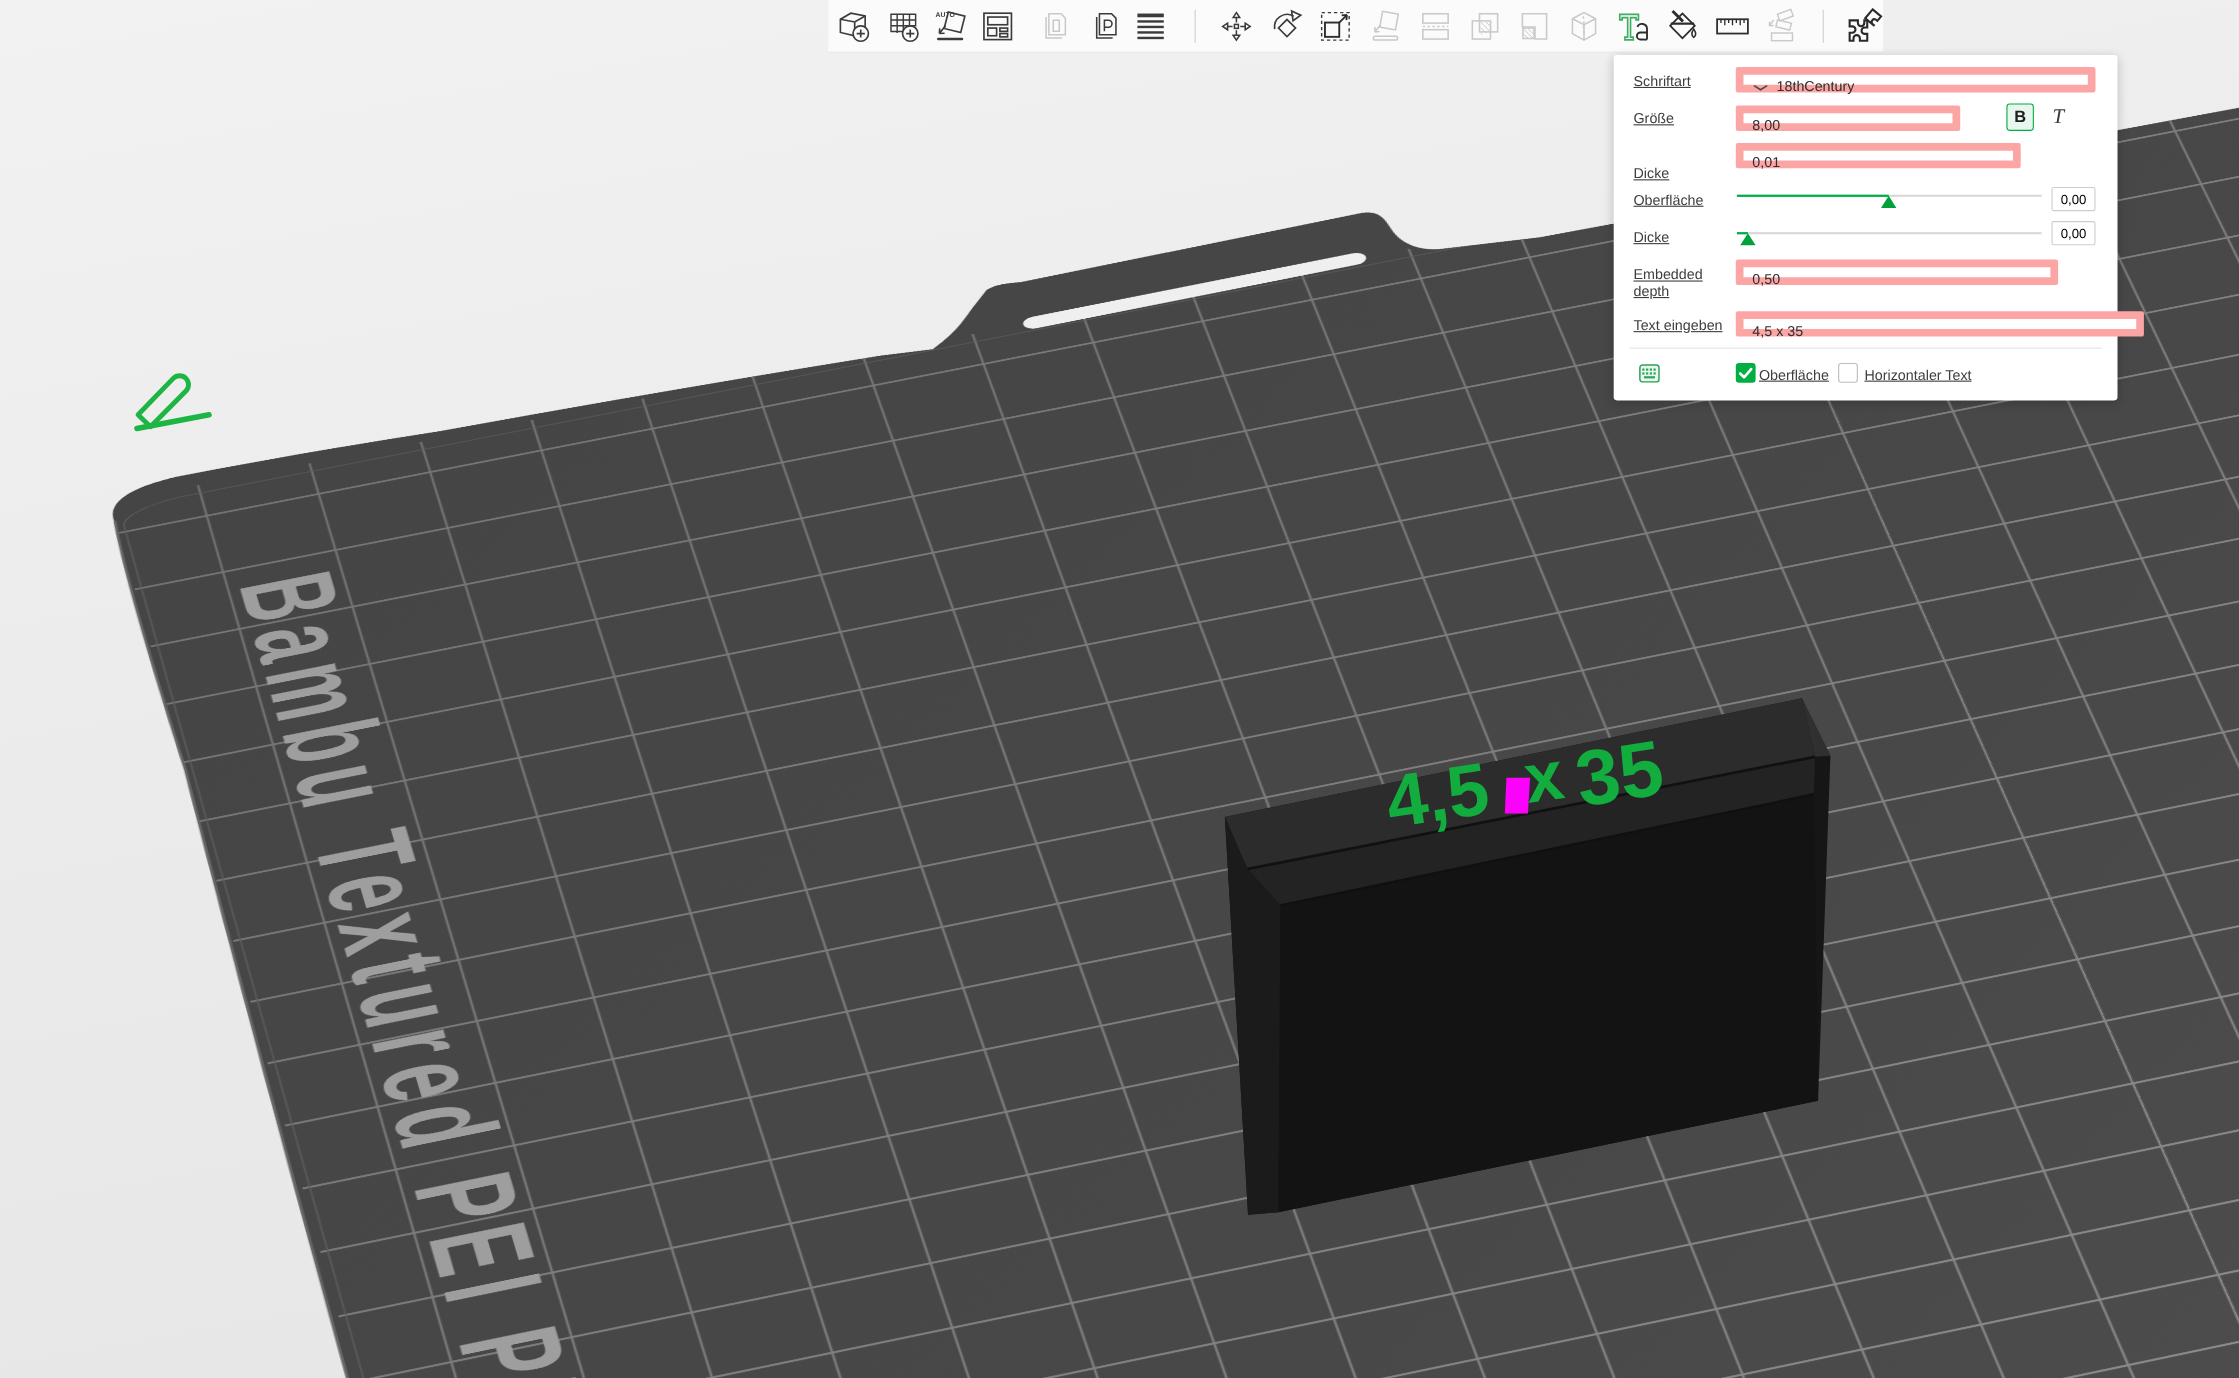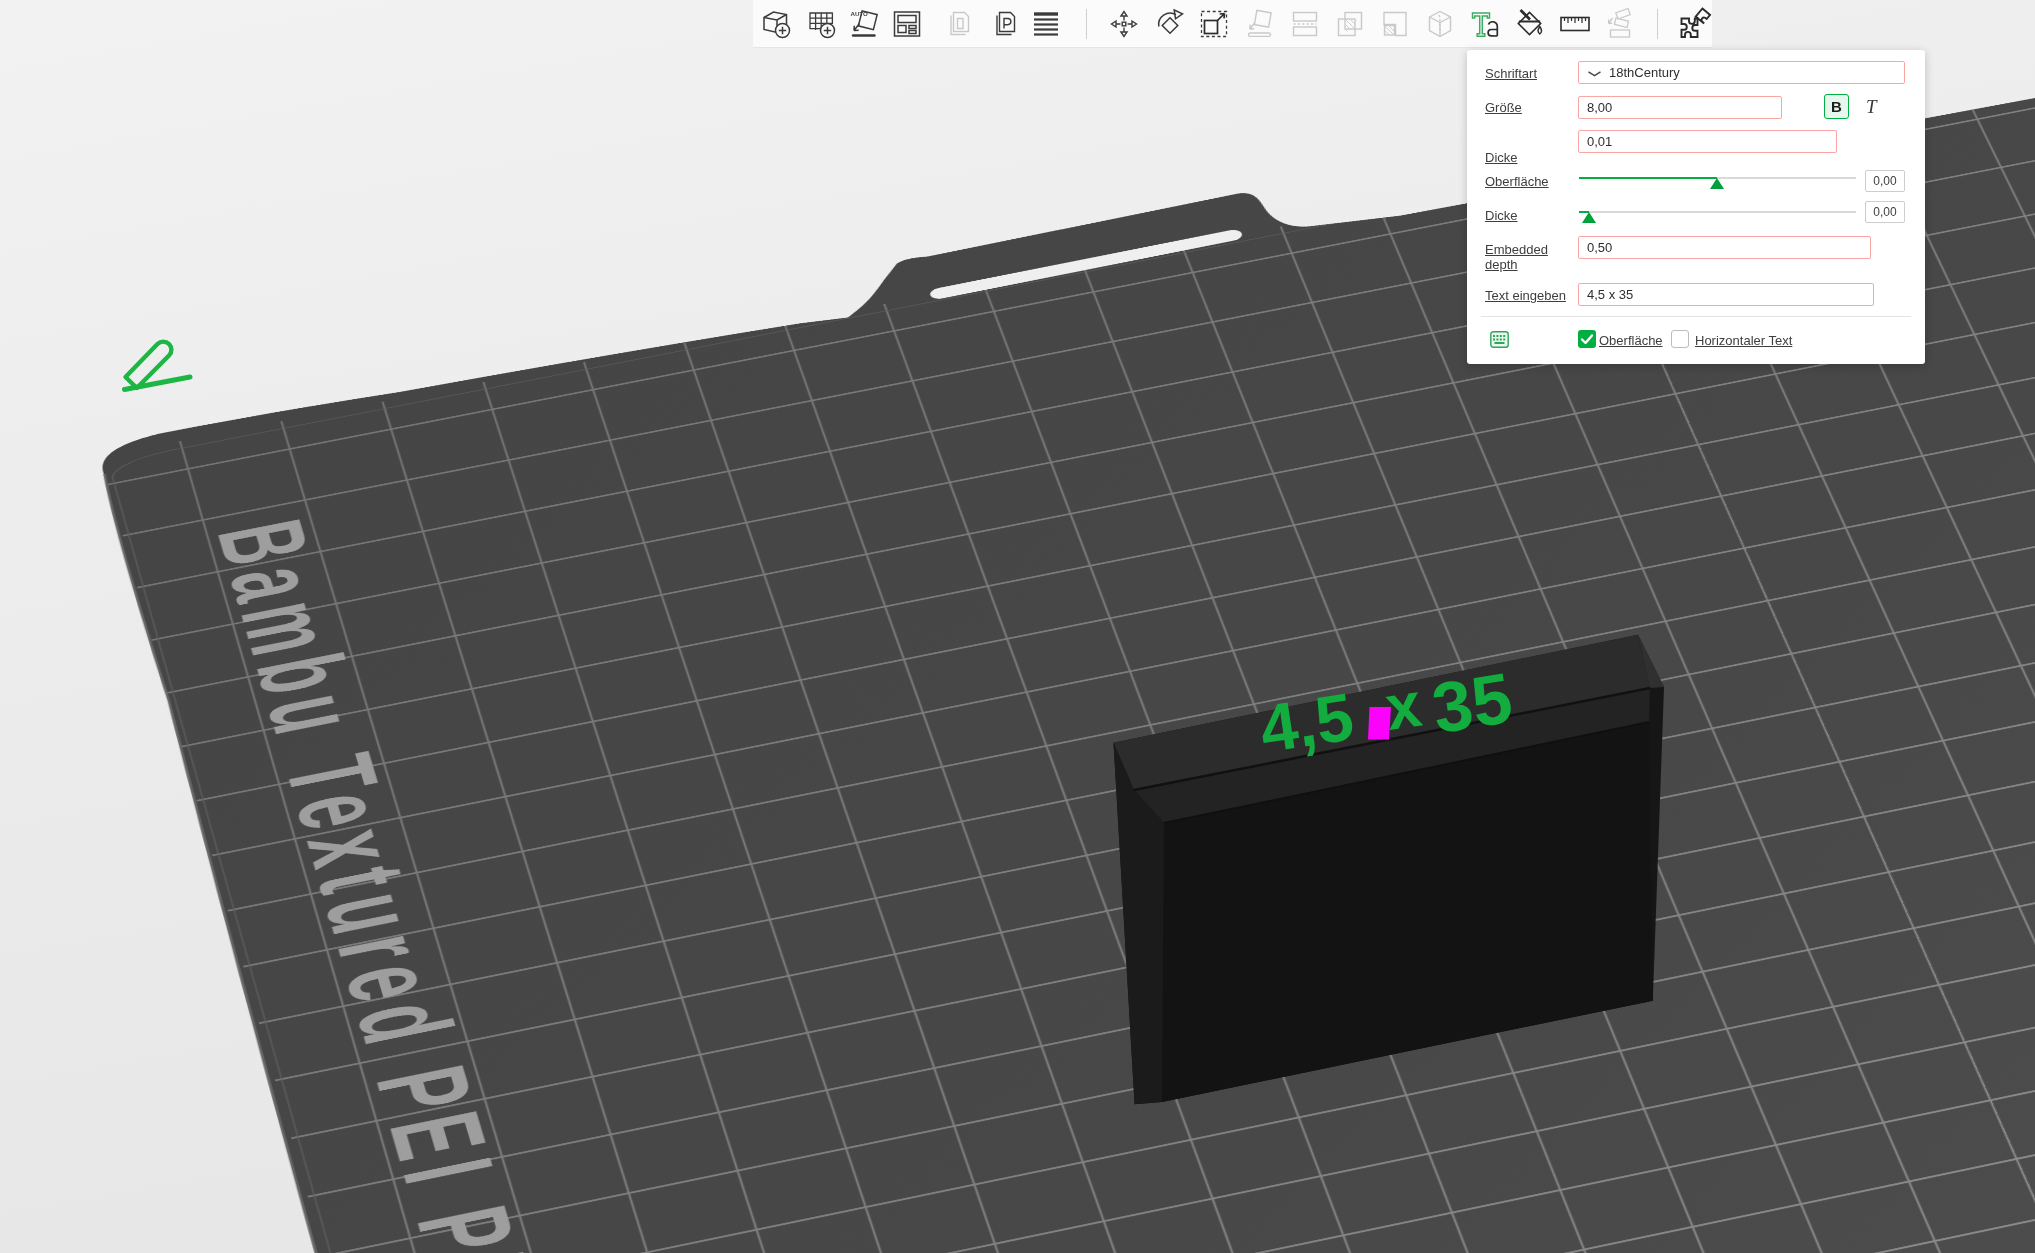--- a/index.html
+++ b/index.html
@@ -24,7 +24,7 @@
     background:#ffffff; border-radius:3px; box-shadow:0 2px 10px rgba(0,0,0,0.2);
     font-size:13px; color:#3e3e40; }
   .plabel { position:absolute; left:18px;text-decoration:underline; }
-  .pinput { position:absolute; left:111px; height:23px; border:1px solid #fca5a5;
+  .pinput { position:absolute; left:111px; height:23px; border:7px solid #fca5a5;
     border-radius:2px; background:#fff; font-size:13px; color:#2e2e30;
     line-height:21px; padding-left:8px; }
   .pvbox { position:absolute; left:398px; width:40px; height:22px; border:1px solid #cdcdcd;

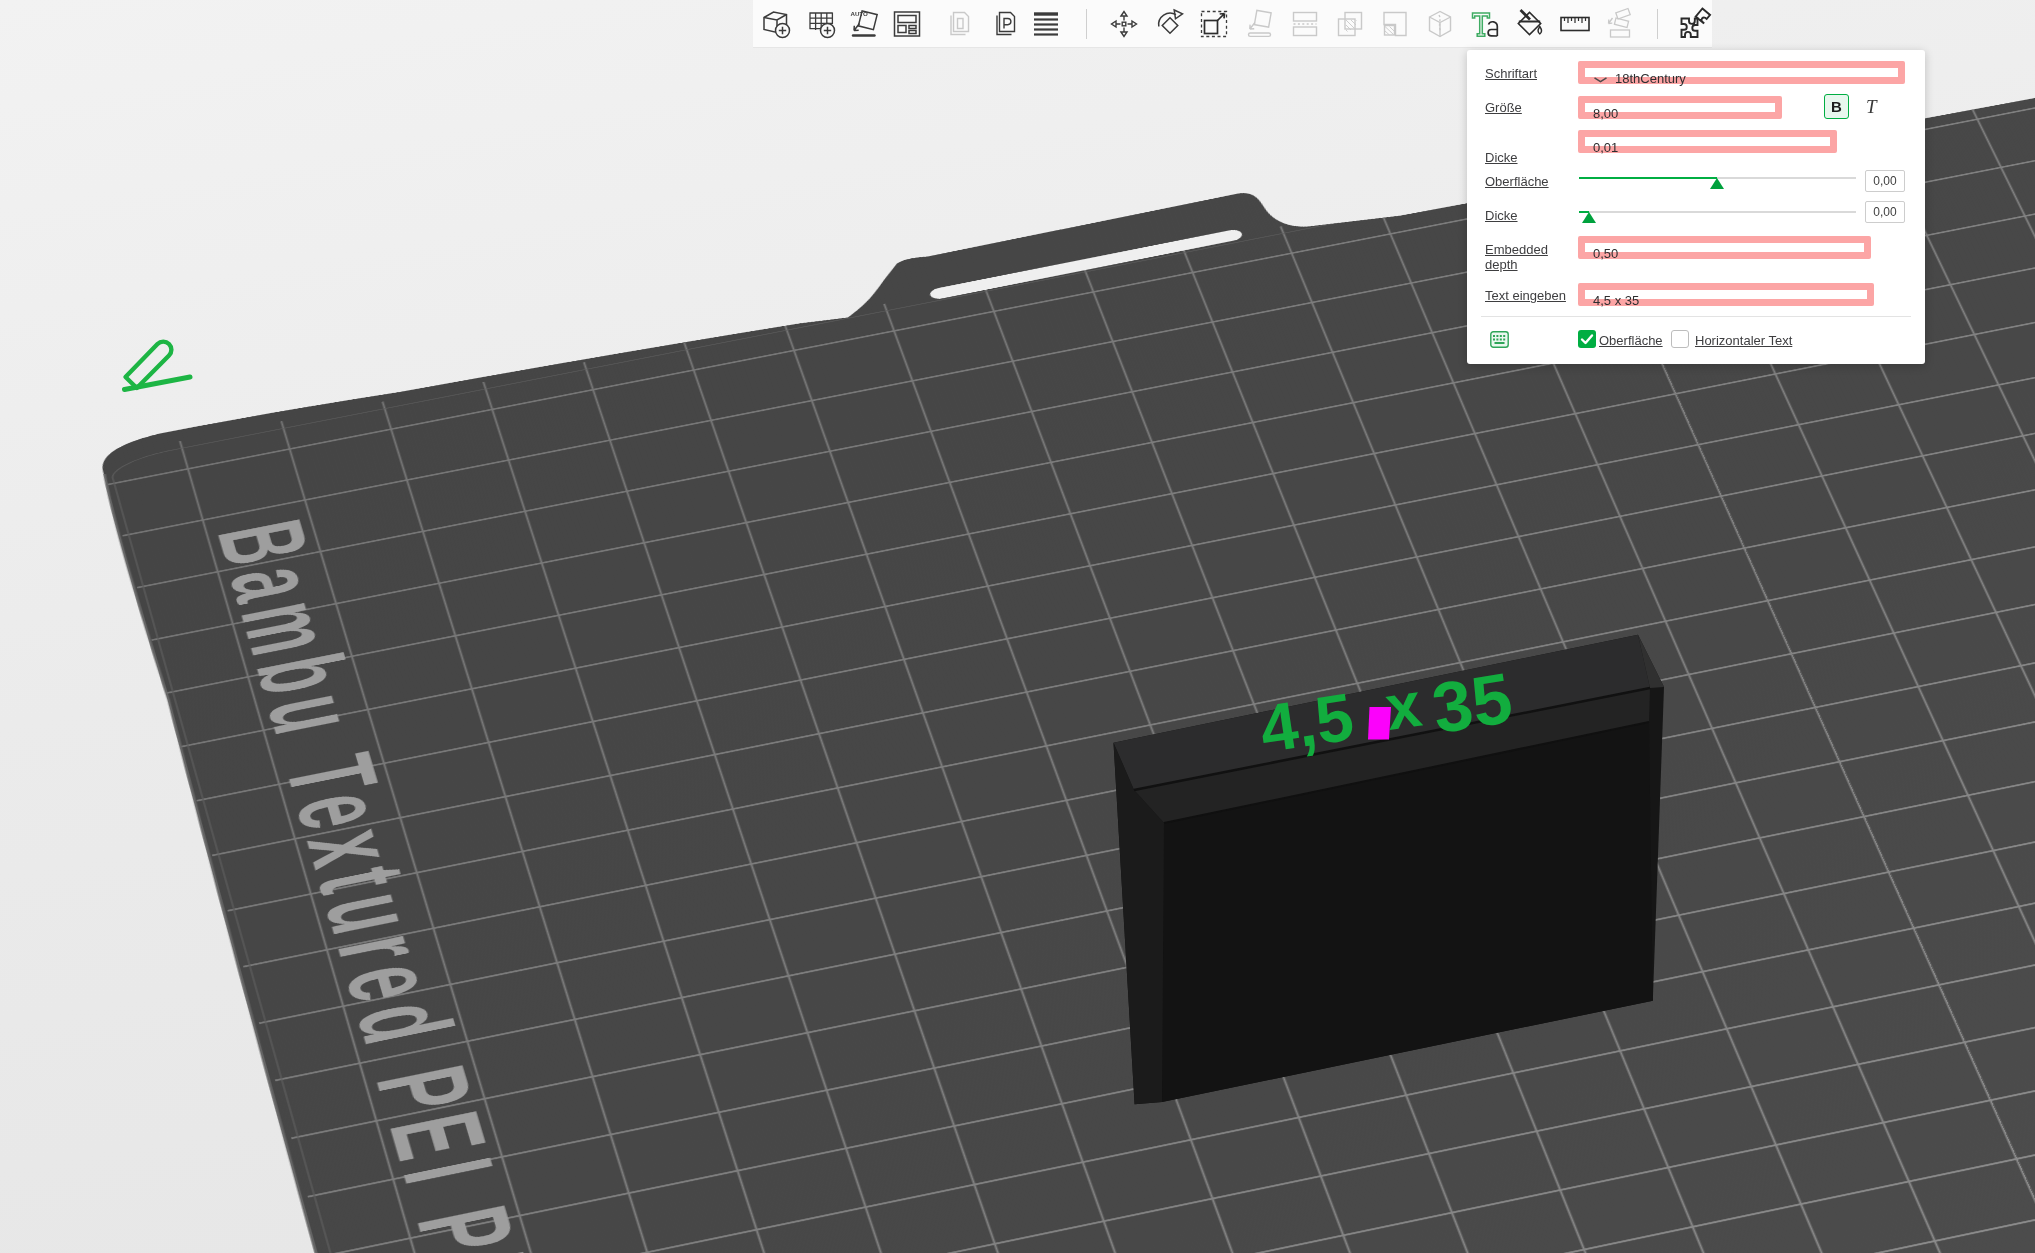--- a/index.html
+++ b/index.html
@@ -28,7 +28,7 @@
     border-radius:2px; background:#fff; font-size:13px; color:#2e2e30;
     line-height:21px; padding-left:8px; }
   .pvbox { position:absolute; left:398px; width:40px; height:22px; border:1px solid #cdcdcd;
-    border-radius:2px; font-size:12px; color:#404040; line-height:20px; text-align:center; }
+    border-radius:2px; font-size:12px; color:#000000; line-height:20px; text-align:center; }
   .strack { position:absolute; left:112px; width:277px; height:2px; background:#d9d9d9; }
   .sfill  { position:absolute; left:0; top:0; height:2px; background:#00ae42; }
   .smark  { position:absolute; top:1px; width:0; height:0;

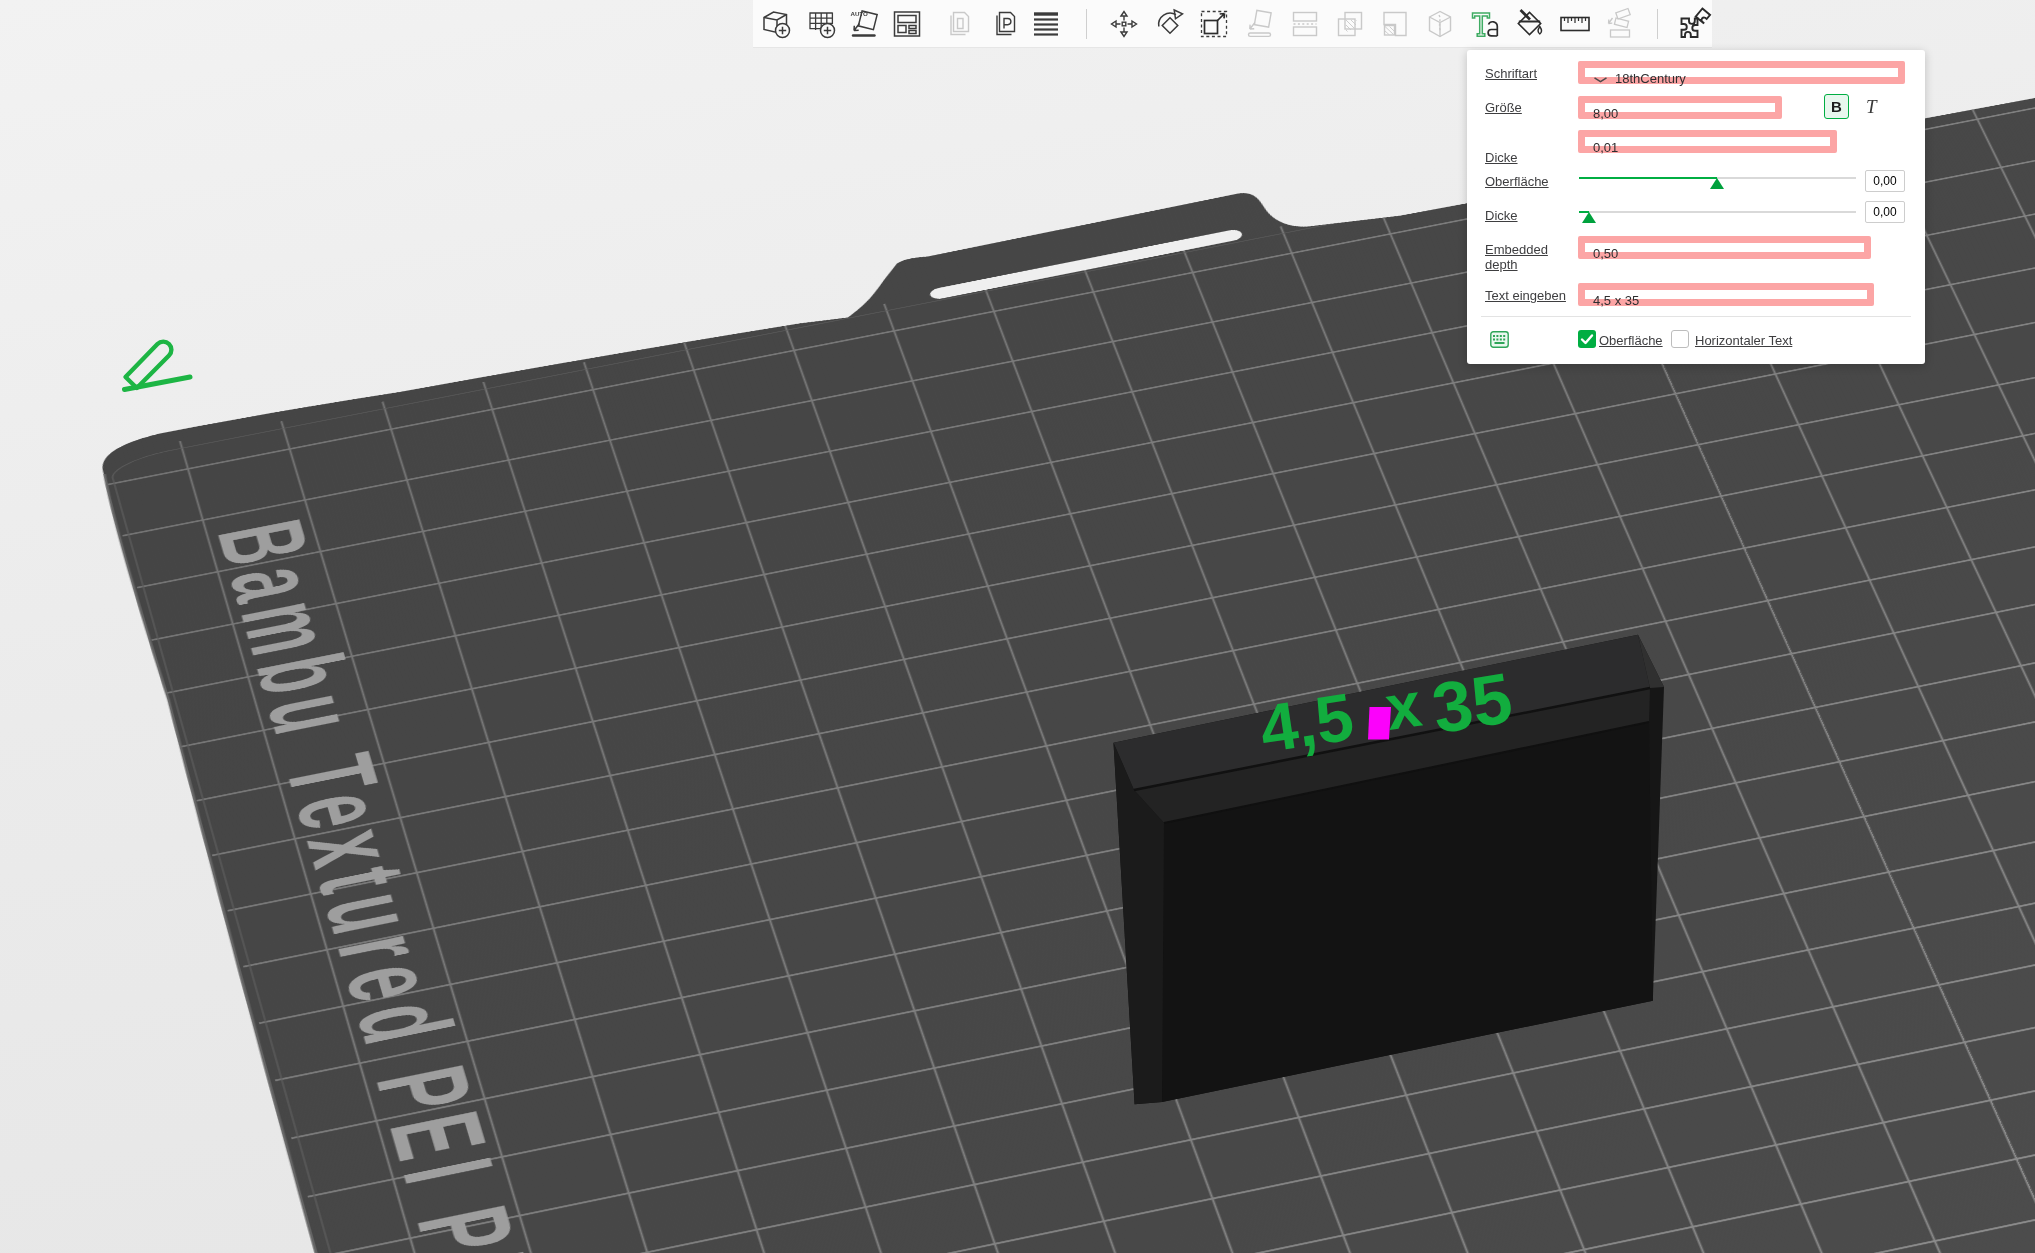--- a/index.html
+++ b/index.html
@@ -273,7 +273,7 @@
   <div class="pinput" style="top:186px;width:293px">0,50</div>
 
   <span class="plabel" style="top:238px">Text eingeben</span>
-  <div class="pinput" style="top:233px;width:296px">4,5 x 35</div>
+  <div class="pinput" style="top:233px;width:371px">4,5 x 35</div>
 
   <div style="position:absolute;left:14px;top:266px;width:430px;height:1px;background:#e3e3e3"></div>
 

